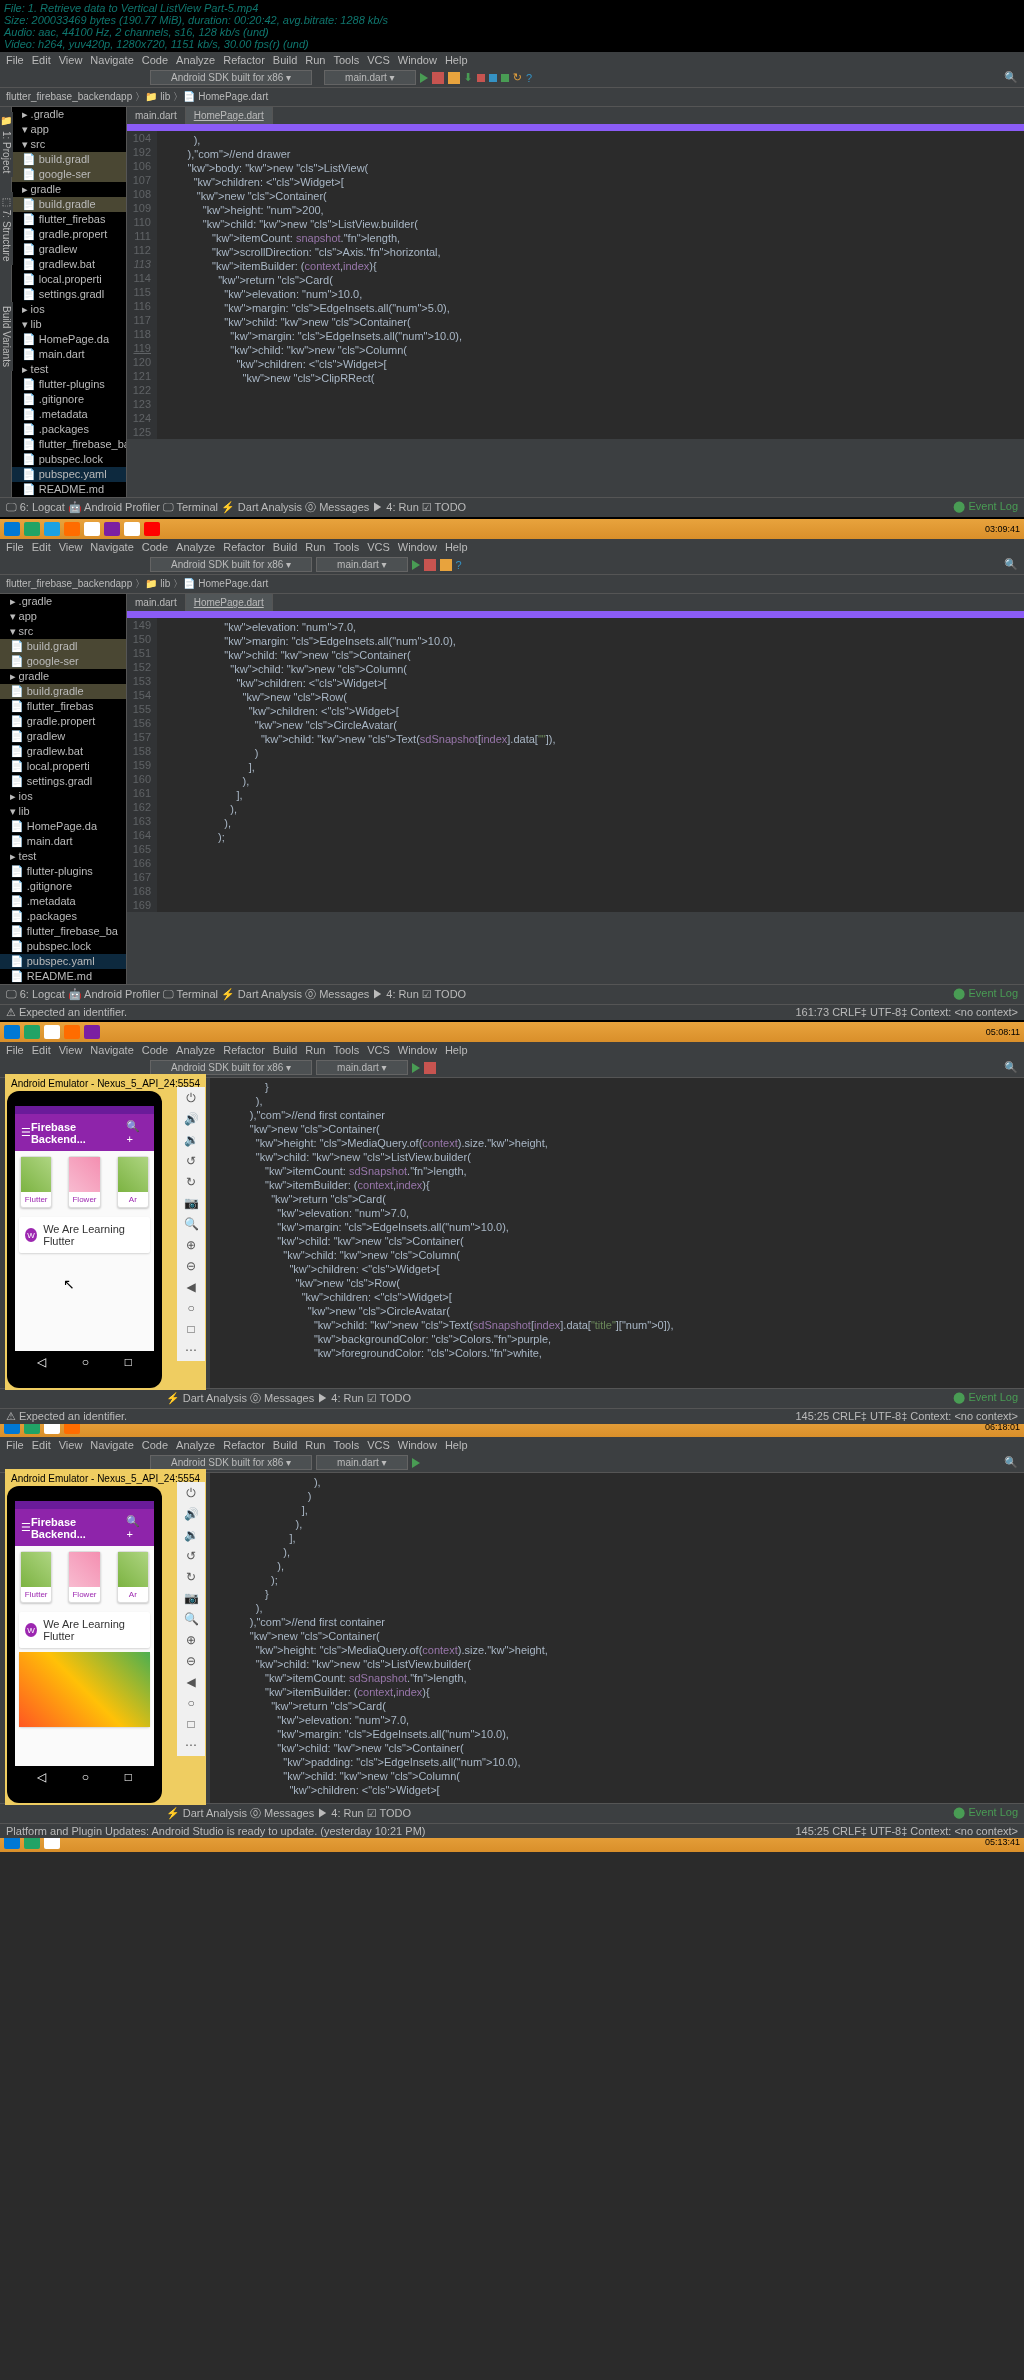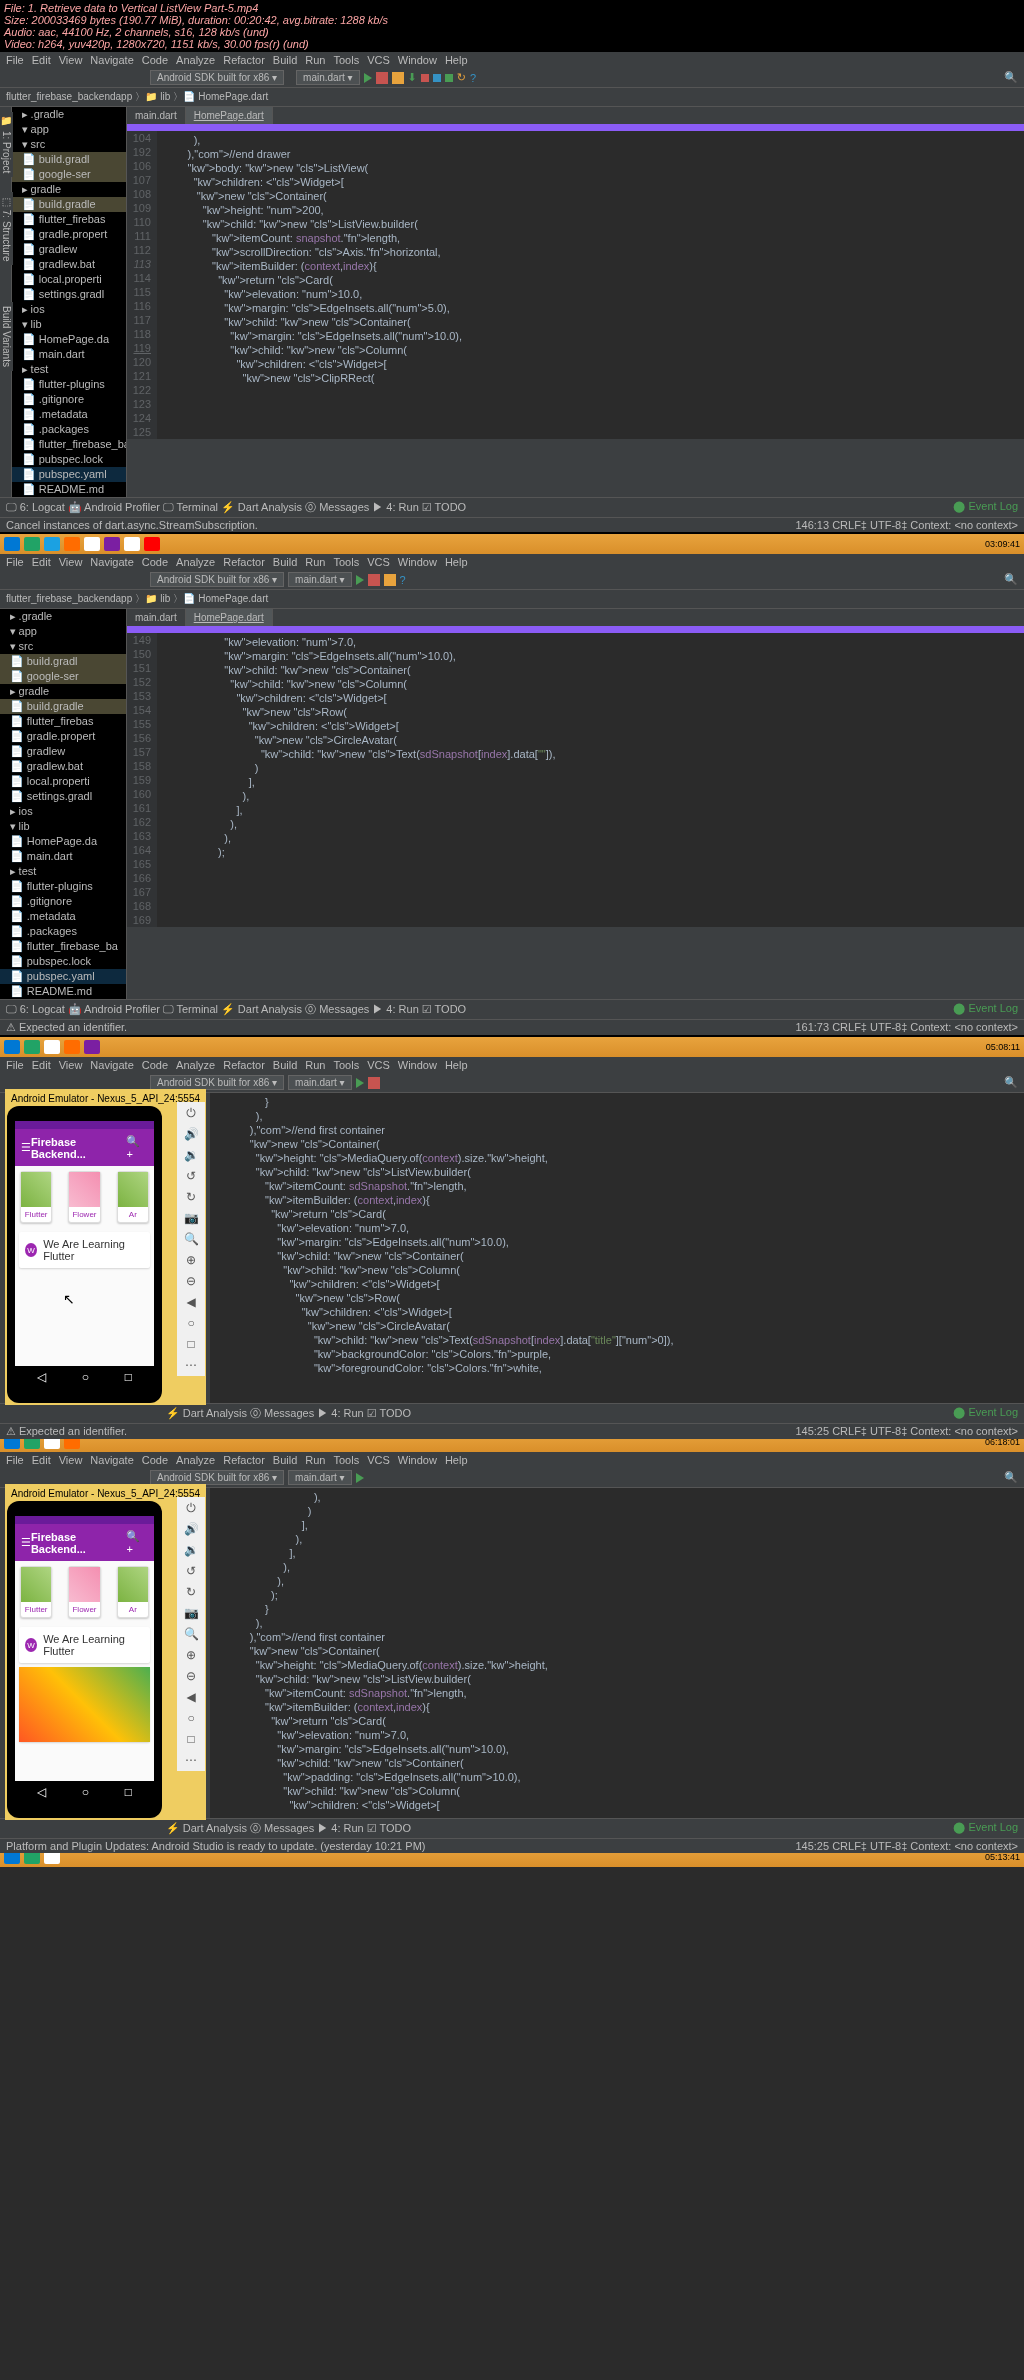--- a/index.html
+++ b/index.html
@@ -4,7 +4,7 @@
 <style>
 * { margin: 0; padding: 0; box-sizing: border-box; font-family: "Segoe UI", sans-serif; font-size: 11px; }
 body { background: #2b2b2b; color: #a9b7c6; width: 1024px; }
-.meta-text { background: #000; color: #fca5a5; font-family: Arial; font-size: 13px; padding: 2px 4px; font-style: italic; }
+.meta-text { background: #000; color: #0f766e; font-family: Arial; font-size: 13px; padding: 2px 4px; font-style: italic; }
 .ide-panel { border-bottom: 2px solid #000; background: #3c3f41; position: relative; }
 .menu-bar { background: #3c3f41; display: flex; gap: 8px; padding: 2px 6px; color: #bbb; font-size: 11px; }
 .menu-bar span { cursor: pointer; }

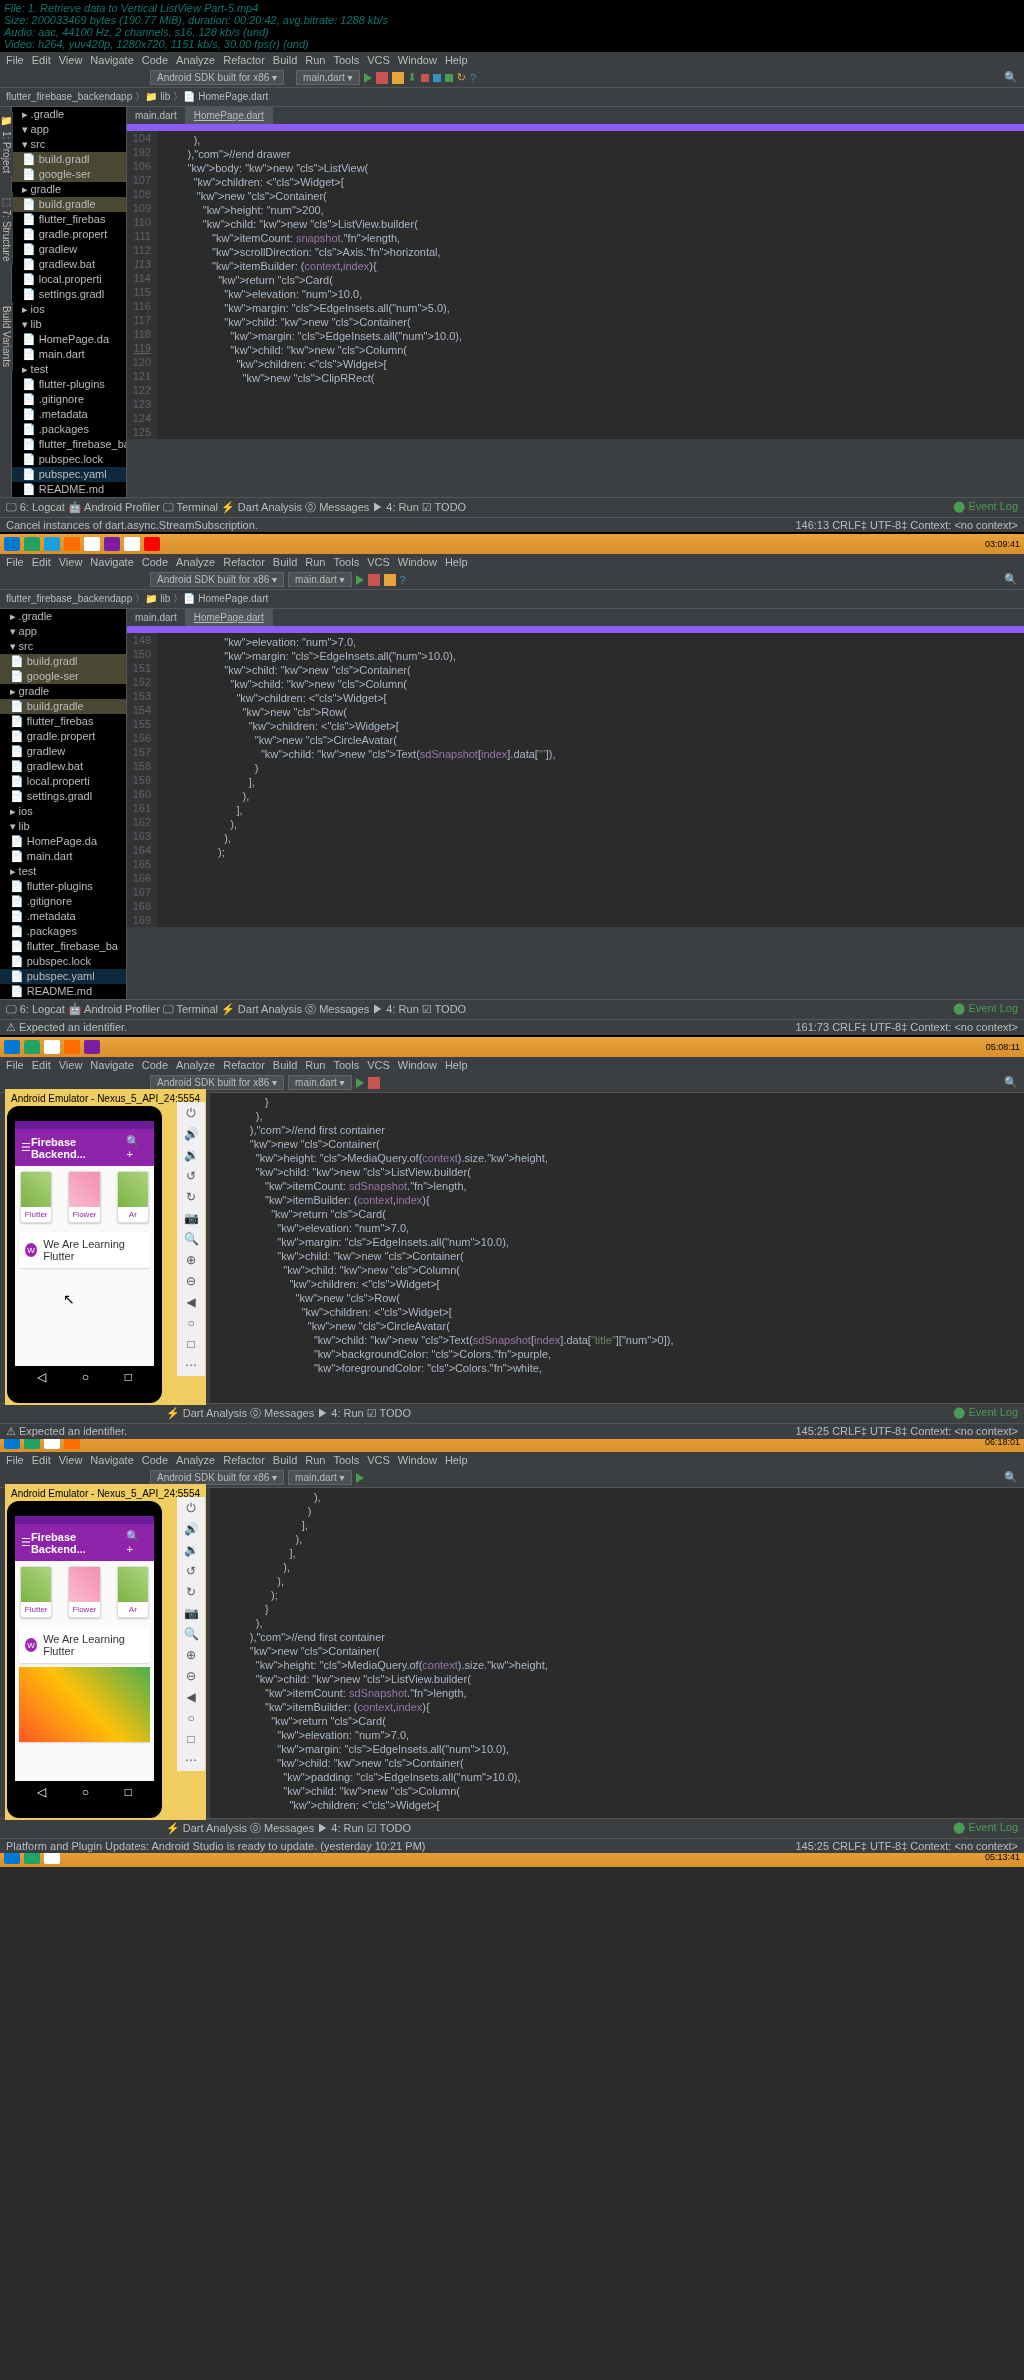--- a/index.html
+++ b/index.html
@@ -9,7 +9,7 @@
 .menu-bar { background: #3c3f41; display: flex; gap: 8px; padding: 2px 6px; color: #bbb; font-size: 11px; }
 .menu-bar span { cursor: pointer; }
 .toolbar { background: #3c3f41; display: flex; align-items: center; gap: 4px; padding: 2px 6px; border-bottom: 1px solid #555; }
-.dropdown { background: #4c5052; border: 1px solid #646464; padding: 1px 6px; font-size: 10px; color: #bbb; }
+.dropdown { background: #4c5052; border: 1px solid #646464; padding: 1px 20px; font-size: 10px; color: #bbb; }
 .run-green { width: 0; height: 0; border-left: 8px solid #499c54; border-top: 5px solid transparent; border-bottom: 5px solid transparent; }
 .breadcrumb { background: #3c3f41; padding: 2px 6px; font-size: 10px; color: #bbb; border-bottom: 1px solid #555; }
 .main-area { display: flex; }

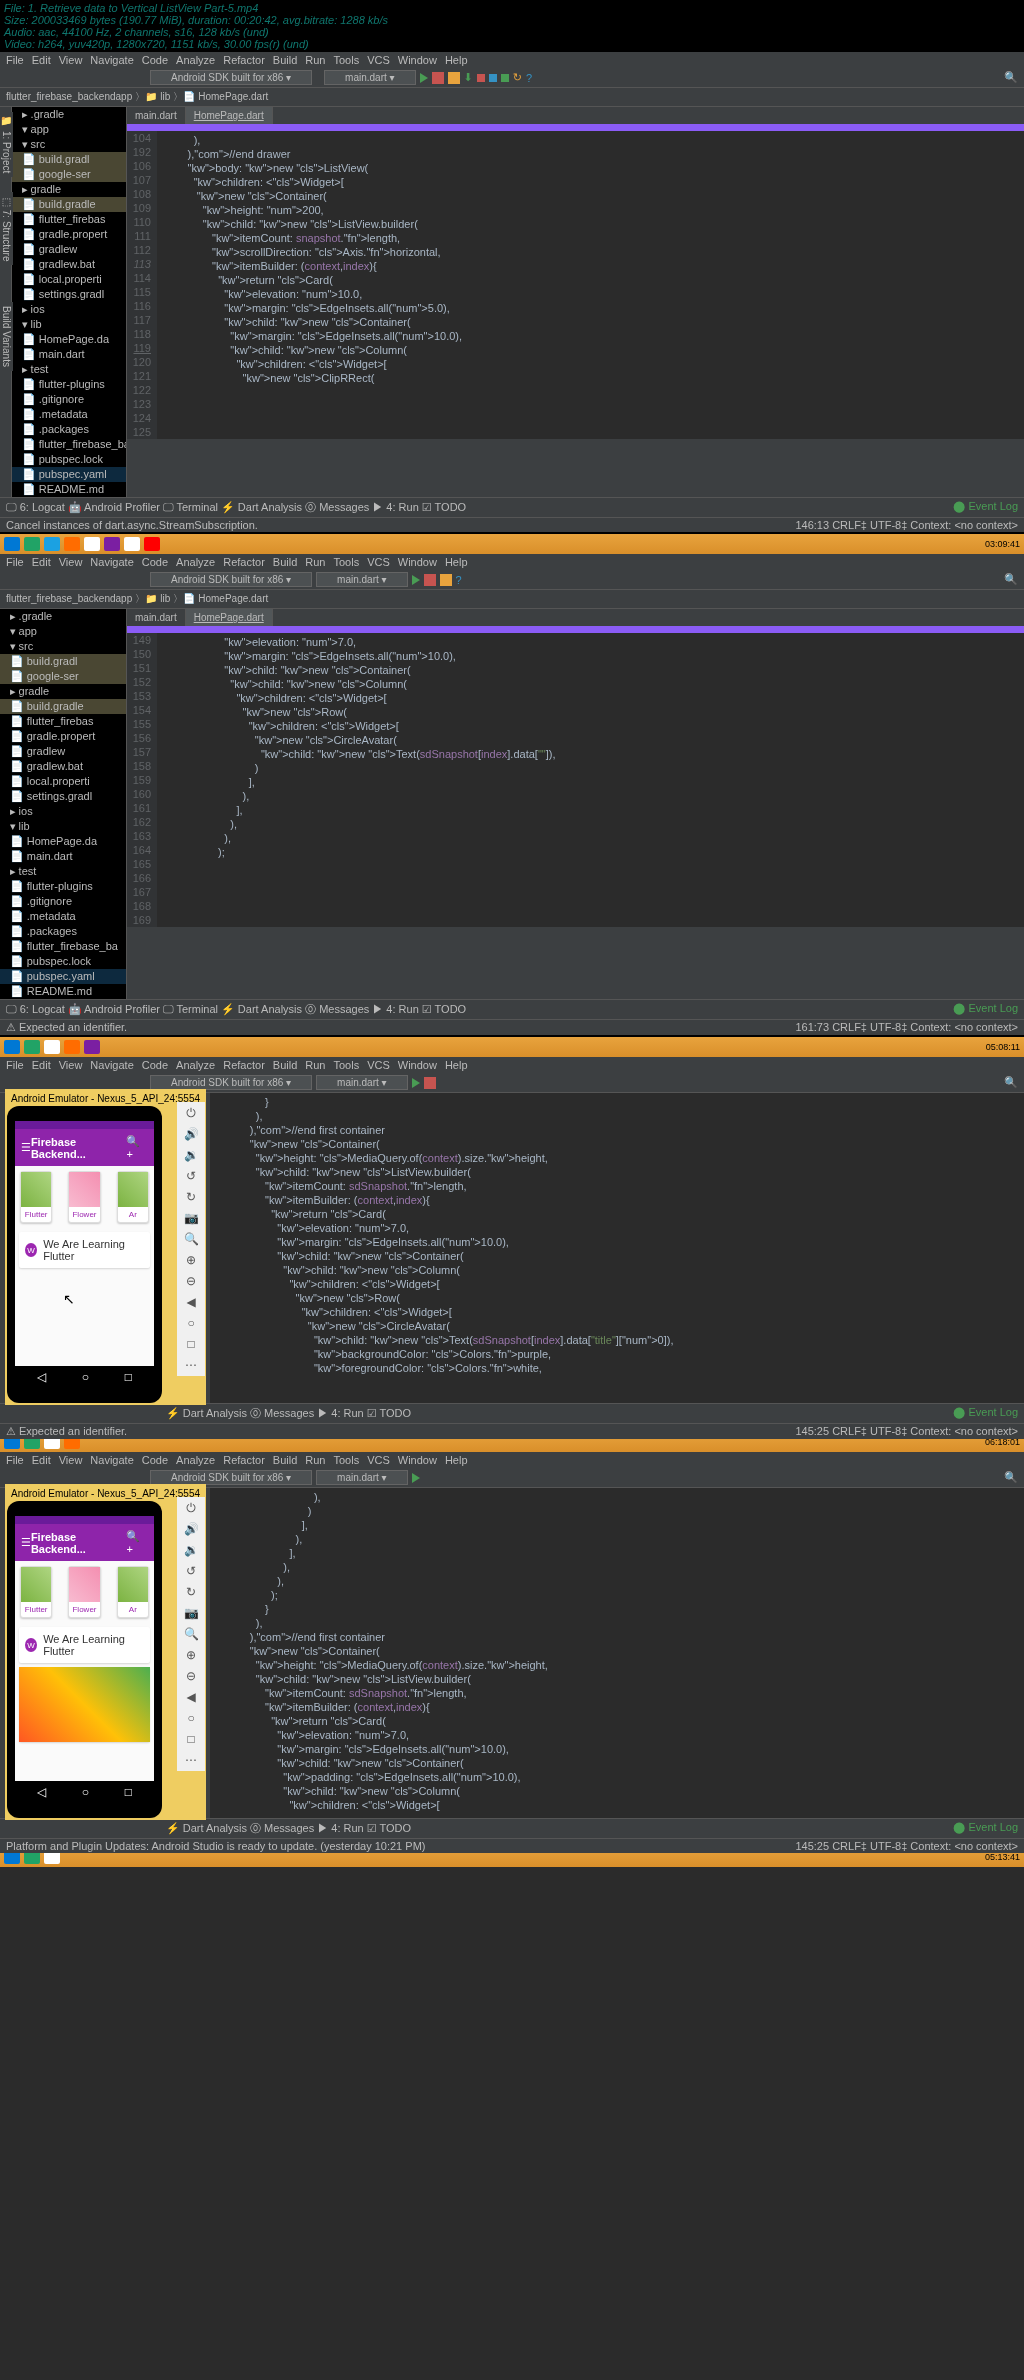--- a/index.html
+++ b/index.html
@@ -192,10 +192,6 @@
       <span style="flex:1"></span>
       <span class="event-log">⬤ Event Log</span>
   </div>
-  <div class="status-bar">
-    <span>Cancel instances of dart.async.StreamSubscription.</span>
-      <span>146:13   CRLF‡   UTF-8‡   Context: &lt;no context&gt;</span>
-  </div>
 </div>
 <div class="taskbar">
   <div class="tb-icon" style="background:#0078d4"></div>

